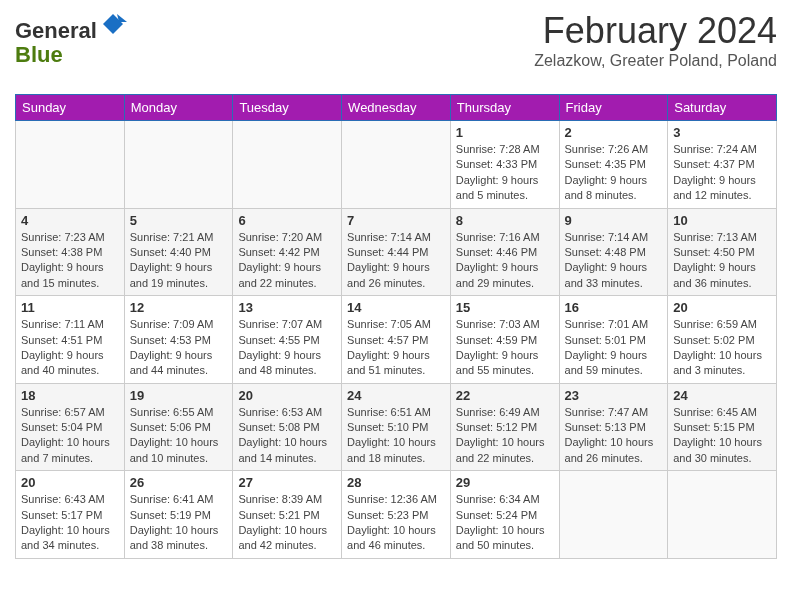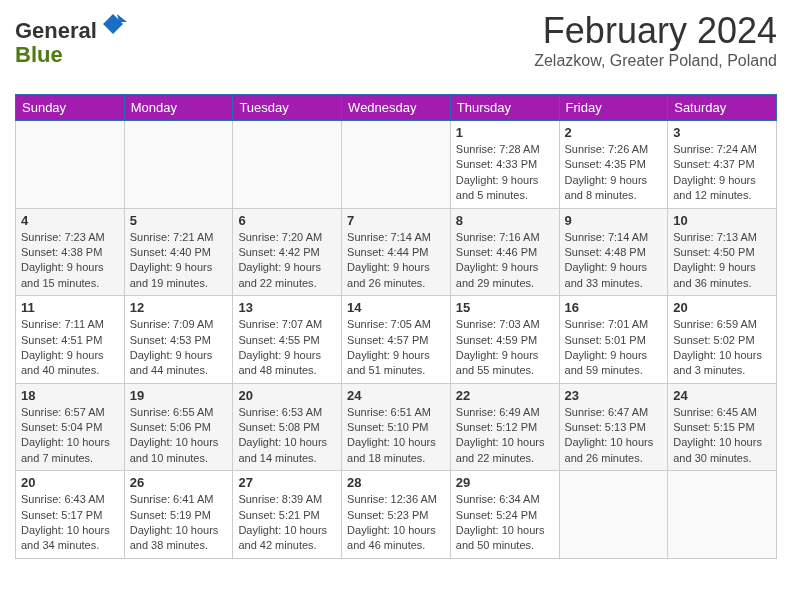--- a/index.html
+++ b/index.html
@@ -227,7 +227,7 @@
           </td>
           <td>
             <div class="day-number">23</div>
-            <div class="day-info">Sunrise: 6:47 AM
+            <div class="day-info">Sunrise: 7:47 AM
 Sunset: 5:13 PM
 Daylight: 10 hours
 and 26 minutes.</div>

